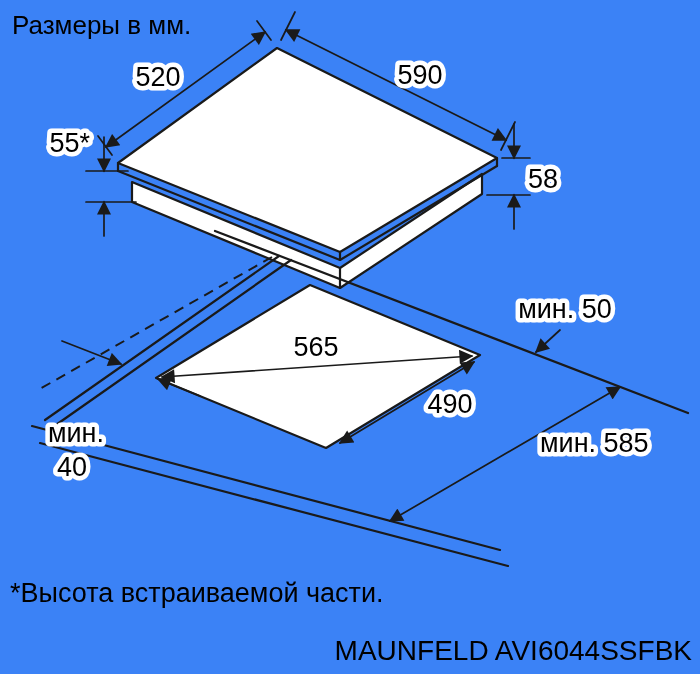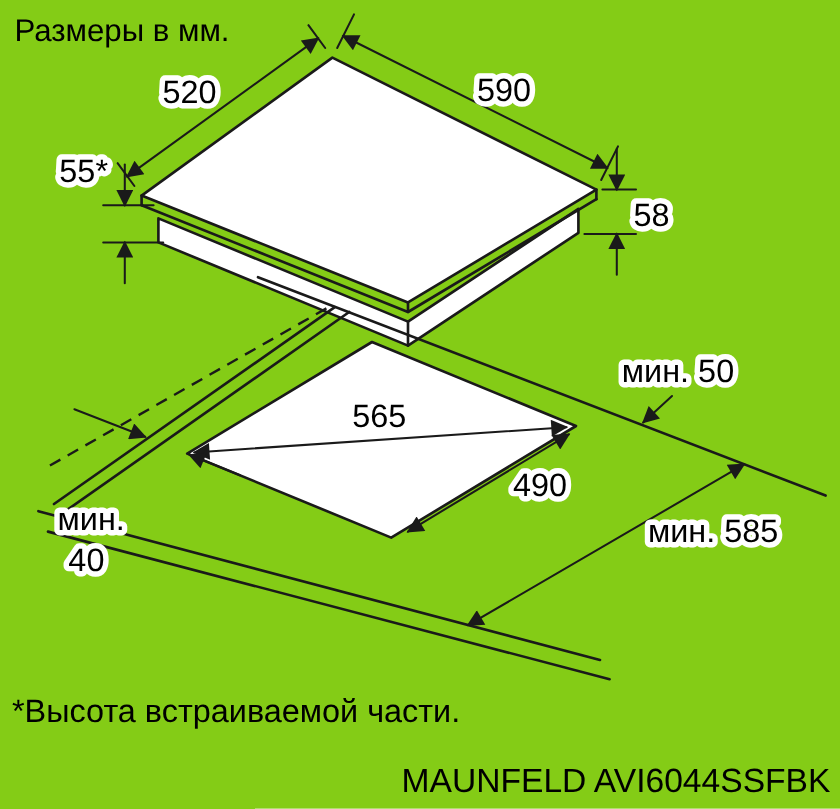--- a/index.html
+++ b/index.html
@@ -4,7 +4,7 @@
 <style>
   html,body { margin:0; padding:0; background:#ffffff; }
   .stage {
-    position:relative; width:700px; height:674px; background:#84cc16;
+    position:relative; width:700px; height:674px; background:#3b82f6;
     overflow:hidden; font-family:"Liberation Sans", sans-serif;
   }
   svg { display:block; }

